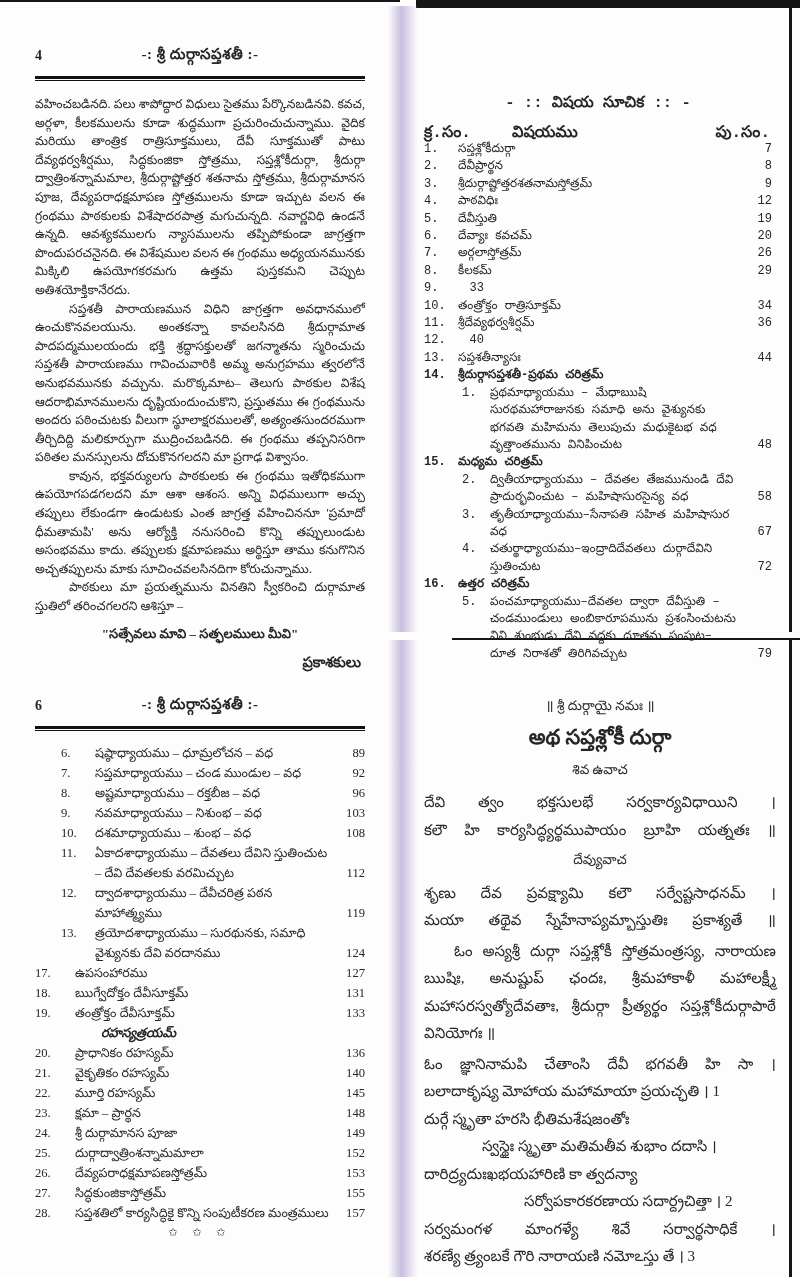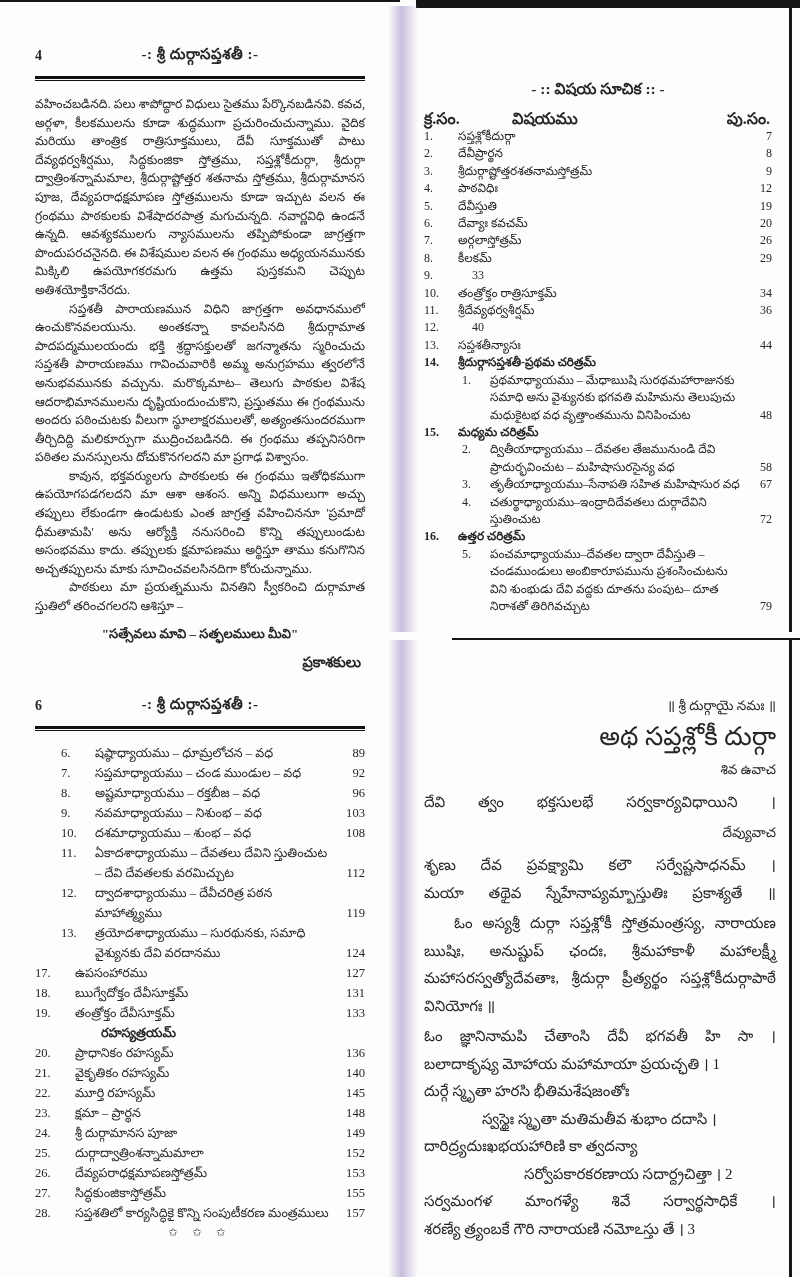--- a/index.html
+++ b/index.html
@@ -87,7 +87,7 @@
   <div class="publisher">ప్రకాశకులు</div>
 </div>
 
-<div class="page" style="left:424px; top:80px; width:348px; height:545px;">
+<div class="page" style="left:424px; top:94px; width:348px; height:545px;font-family:Liberation Mono, monospace;">
   <div class="toc-title">- :: విషయ సూచిక :: -</div>
   <div class="toc-cols">
     <span class="c1">క్ర.సం.</span>

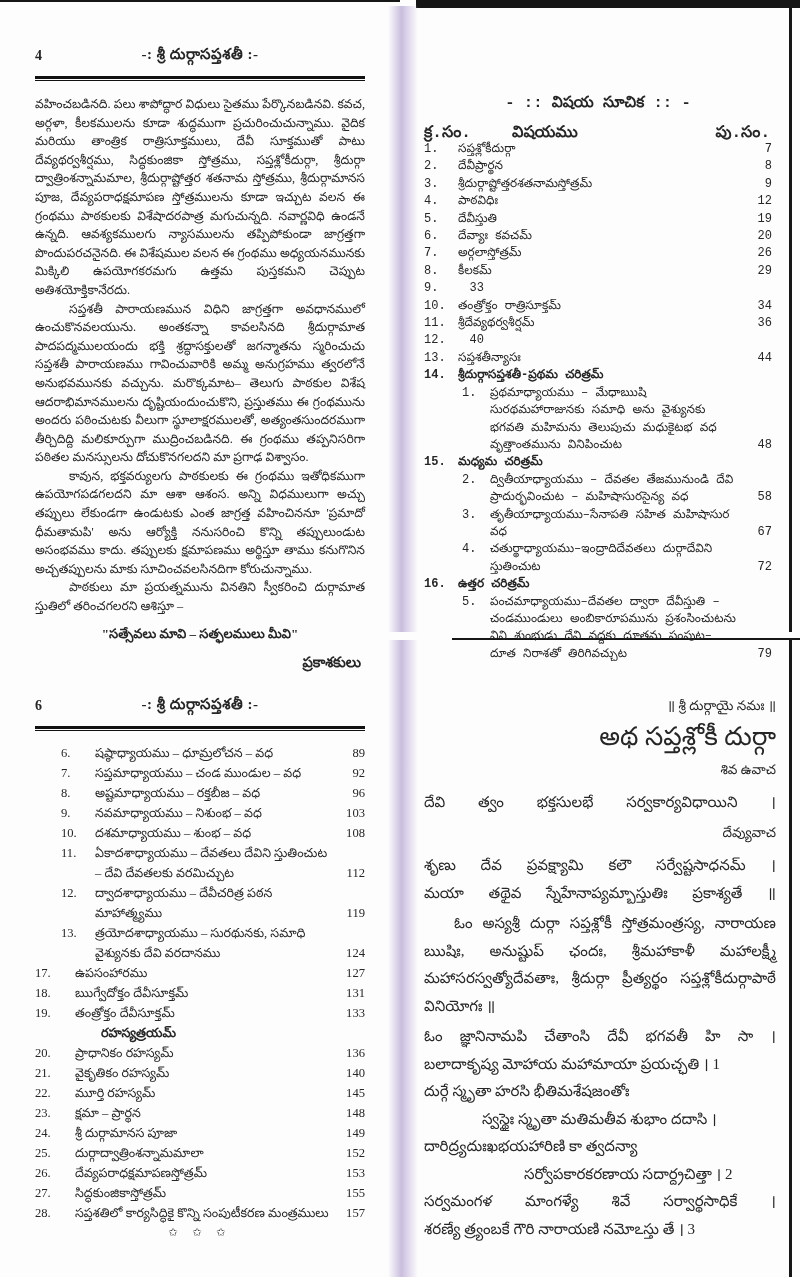--- a/index.html
+++ b/index.html
@@ -50,7 +50,7 @@
 
   
   .ss { font-size:15px; line-height:27.5px; }
-  .ss .center { text-align:right; }
+  .ss .center { text-align:center; }
   .ss .invoc { font-size:13.5px; margin-bottom:2px; }
   .ss .ss-title { font-weight:normal; font-size:26px; line-height:30px; margin:2px 0 4px; }
   .ss .speaker { font-size:13.5px; margin:2px 0 6px; }

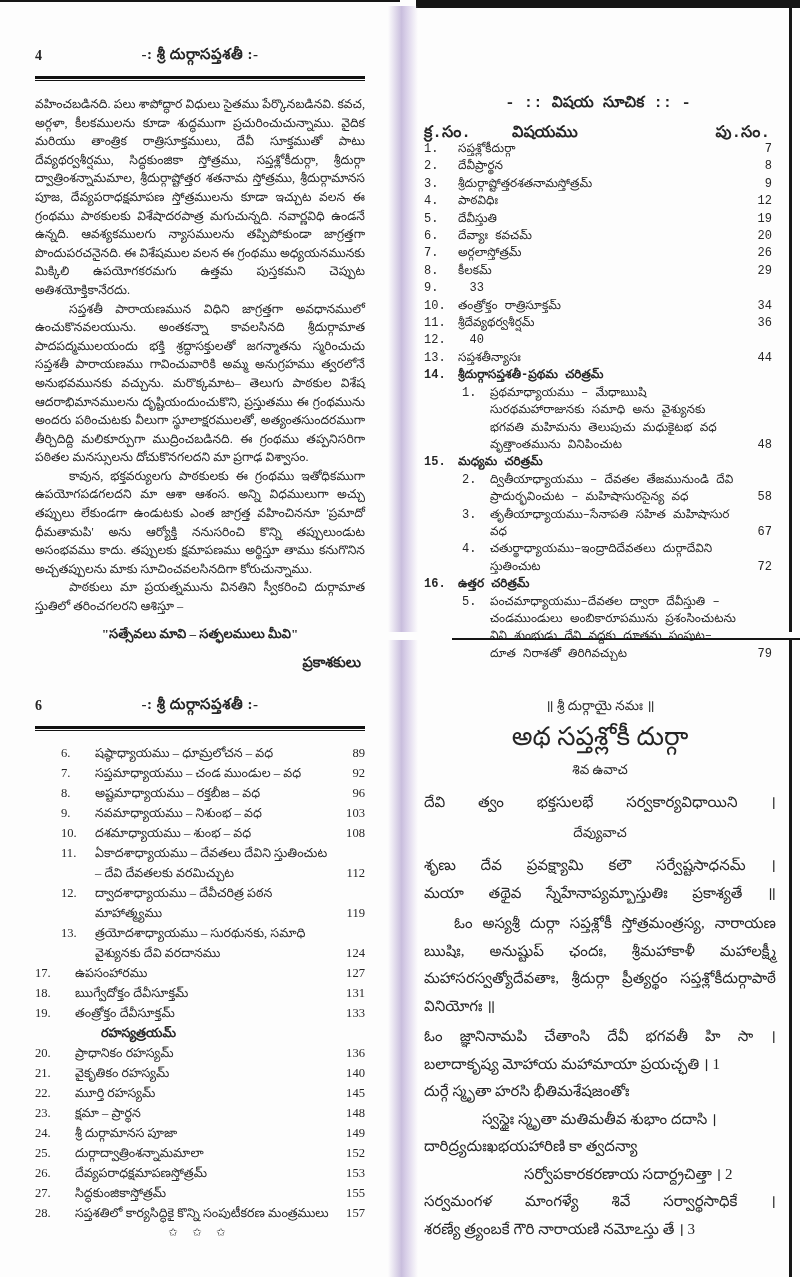--- a/index.html
+++ b/index.html
@@ -52,7 +52,7 @@
   .ss { font-size:15px; line-height:27.5px; }
   .ss .center { text-align:center; }
   .ss .invoc { font-size:13.5px; margin-bottom:2px; }
-  .ss .ss-title { font-weight:normal; font-size:26px; line-height:30px; margin:2px 0 4px; }
+  .ss .ss-title { font-weight:bold; font-size:21px; line-height:30px; margin:2px 0 4px; }
   .ss .speaker { font-size:13.5px; margin:2px 0 6px; }
   .ss .verse { text-align:justify; text-align-last:justify; }
   .ss .prosepara { text-align:justify; text-indent:30px; margin:3px 0; }

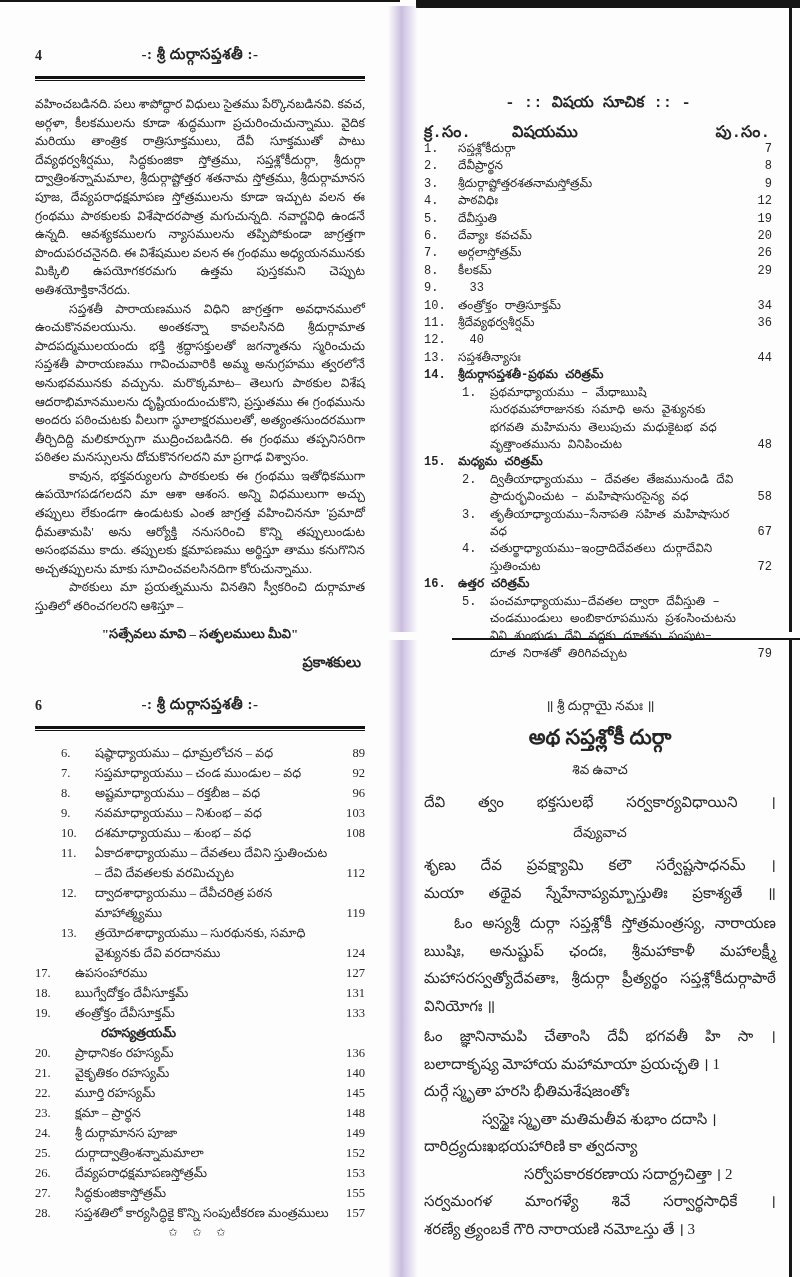--- a/index.html
+++ b/index.html
@@ -316,6 +316,7 @@
   <div class="center ss-title">అథ సప్తశ్లోకీ దుర్గా</div>
   <div class="center speaker">శివ ఉవాచ</div>
   <div class="verse">దేవి త్వం భక్తసులభే సర్వకార్యవిధాయిని ।</div>
+  <div class="verse">కలౌ హి కార్యసిద్ధ్యర్థముపాయం బ్రూహి యత్నతః ॥</div>
   <div class="center speaker">దేవ్యువాచ</div>
   <div class="verse">శృణు దేవ ప్రవక్ష్యామి కలౌ సర్వేష్టసాధనమ్ ।</div>
   <div class="verse">మయా తథైవ స్నేహేనాప్యమ్బాస్తుతిః ప్రకాశ్యతే ॥</div>

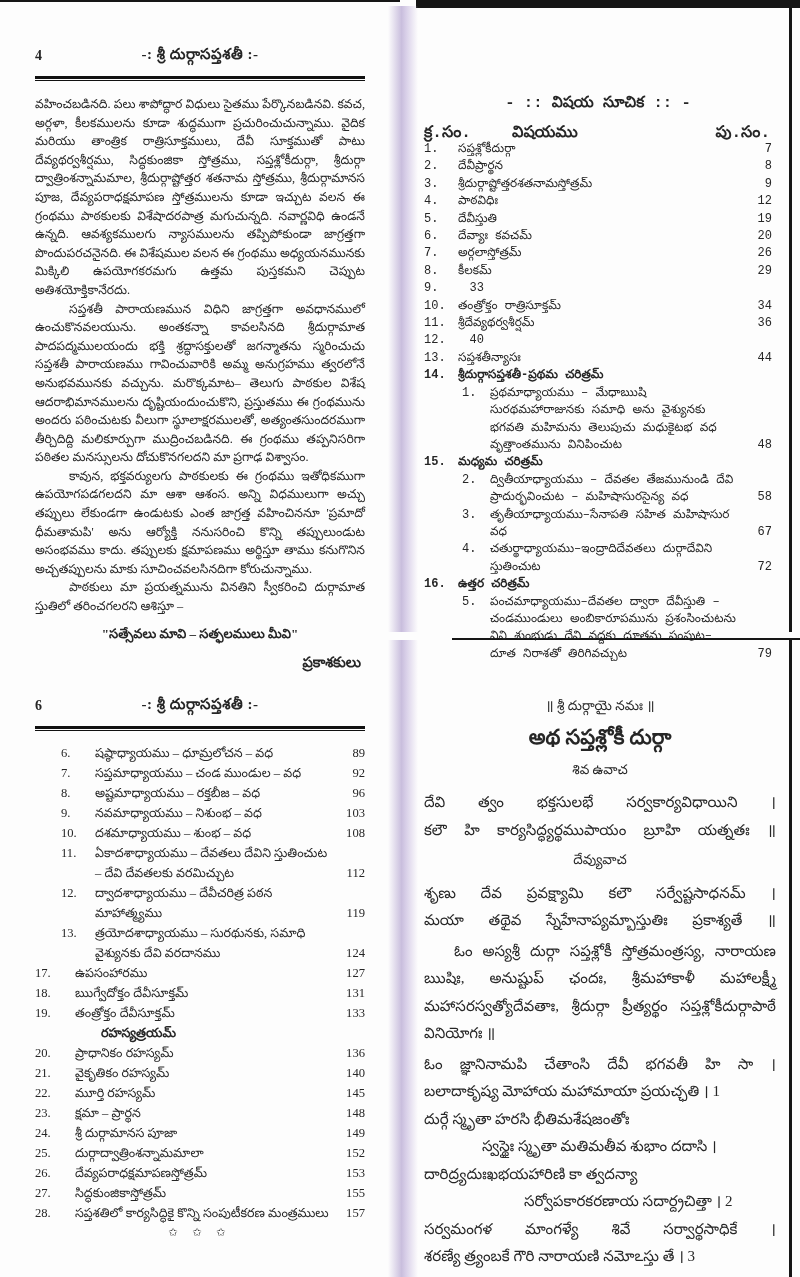--- a/index.html
+++ b/index.html
@@ -45,7 +45,7 @@
   .toc2 .trow { font-size:12.6px; line-height:20px; }
   .toc2 .trow .tno { width:40px; }
   .toc2 .trow.sub .tno { width:34px; margin-left:26px; }
-  .toc2-subhead { font-weight:bold; font-size:12.8px; line-height:20px; padding-left:66px; }
+  .toc2-subhead { font-weight:bold; font-size:12.8px; line-height:20px; padding-left:66px;font-style:italic; }
   .stars { text-align:center; font-size:11px; letter-spacing:6px; margin-top:3px; }
 
   

